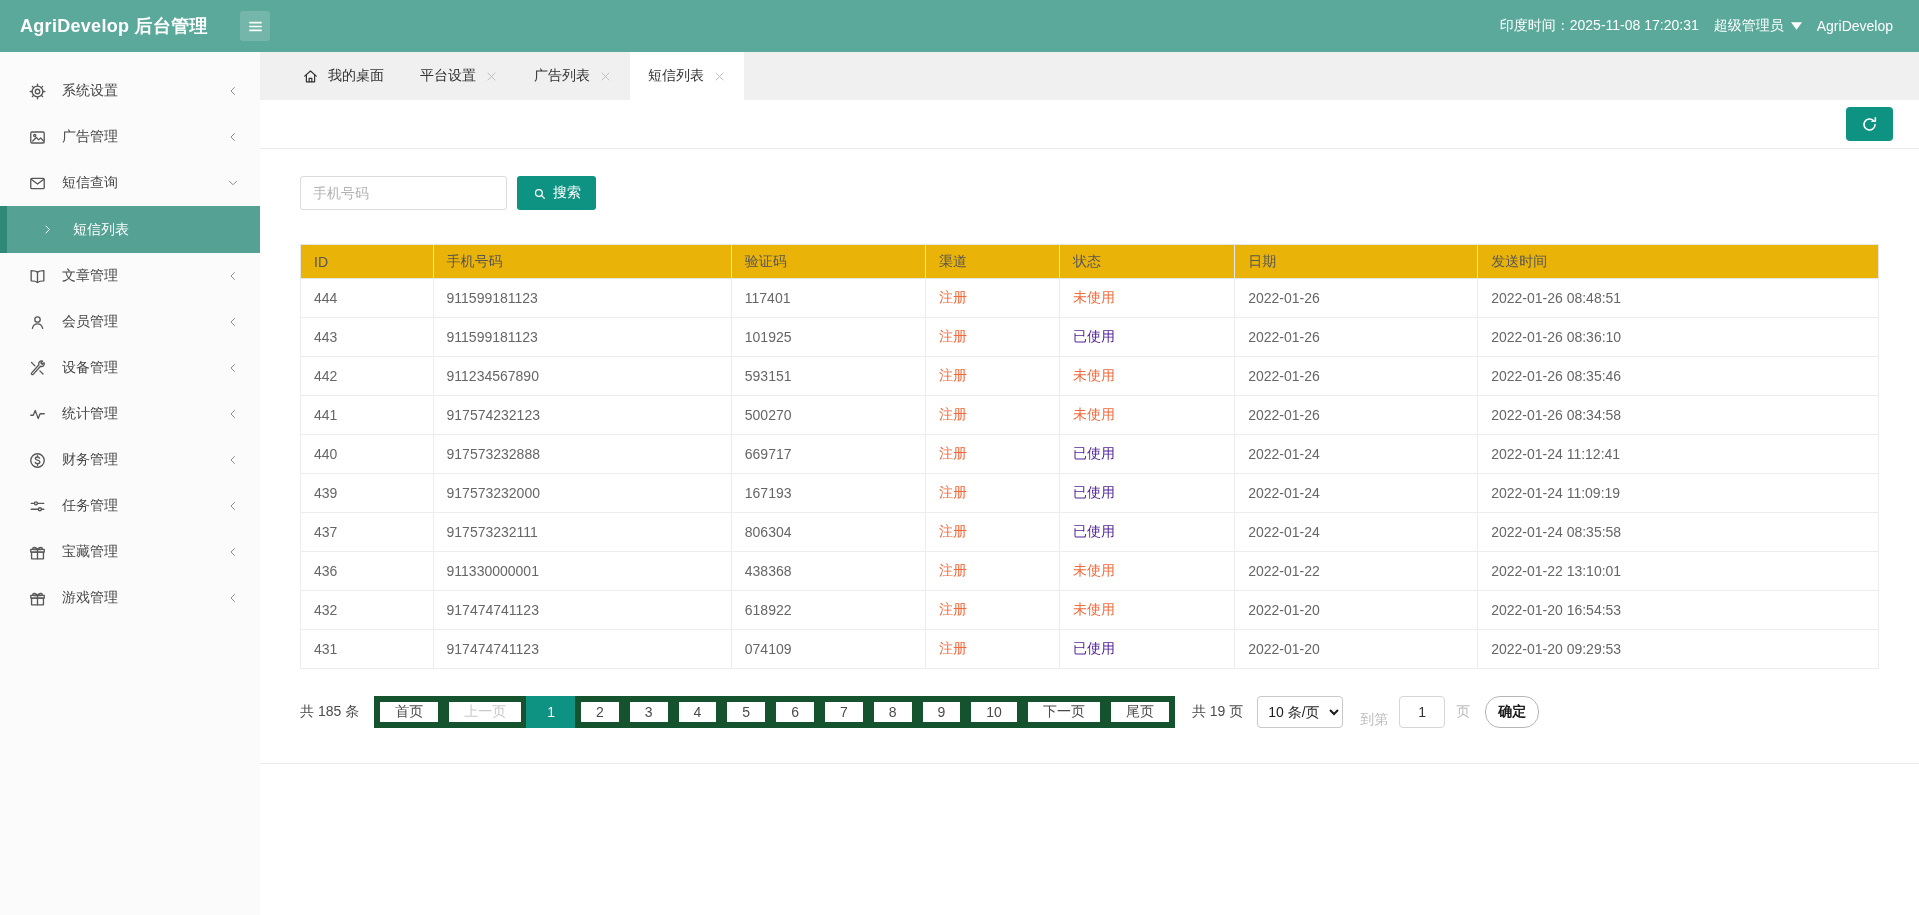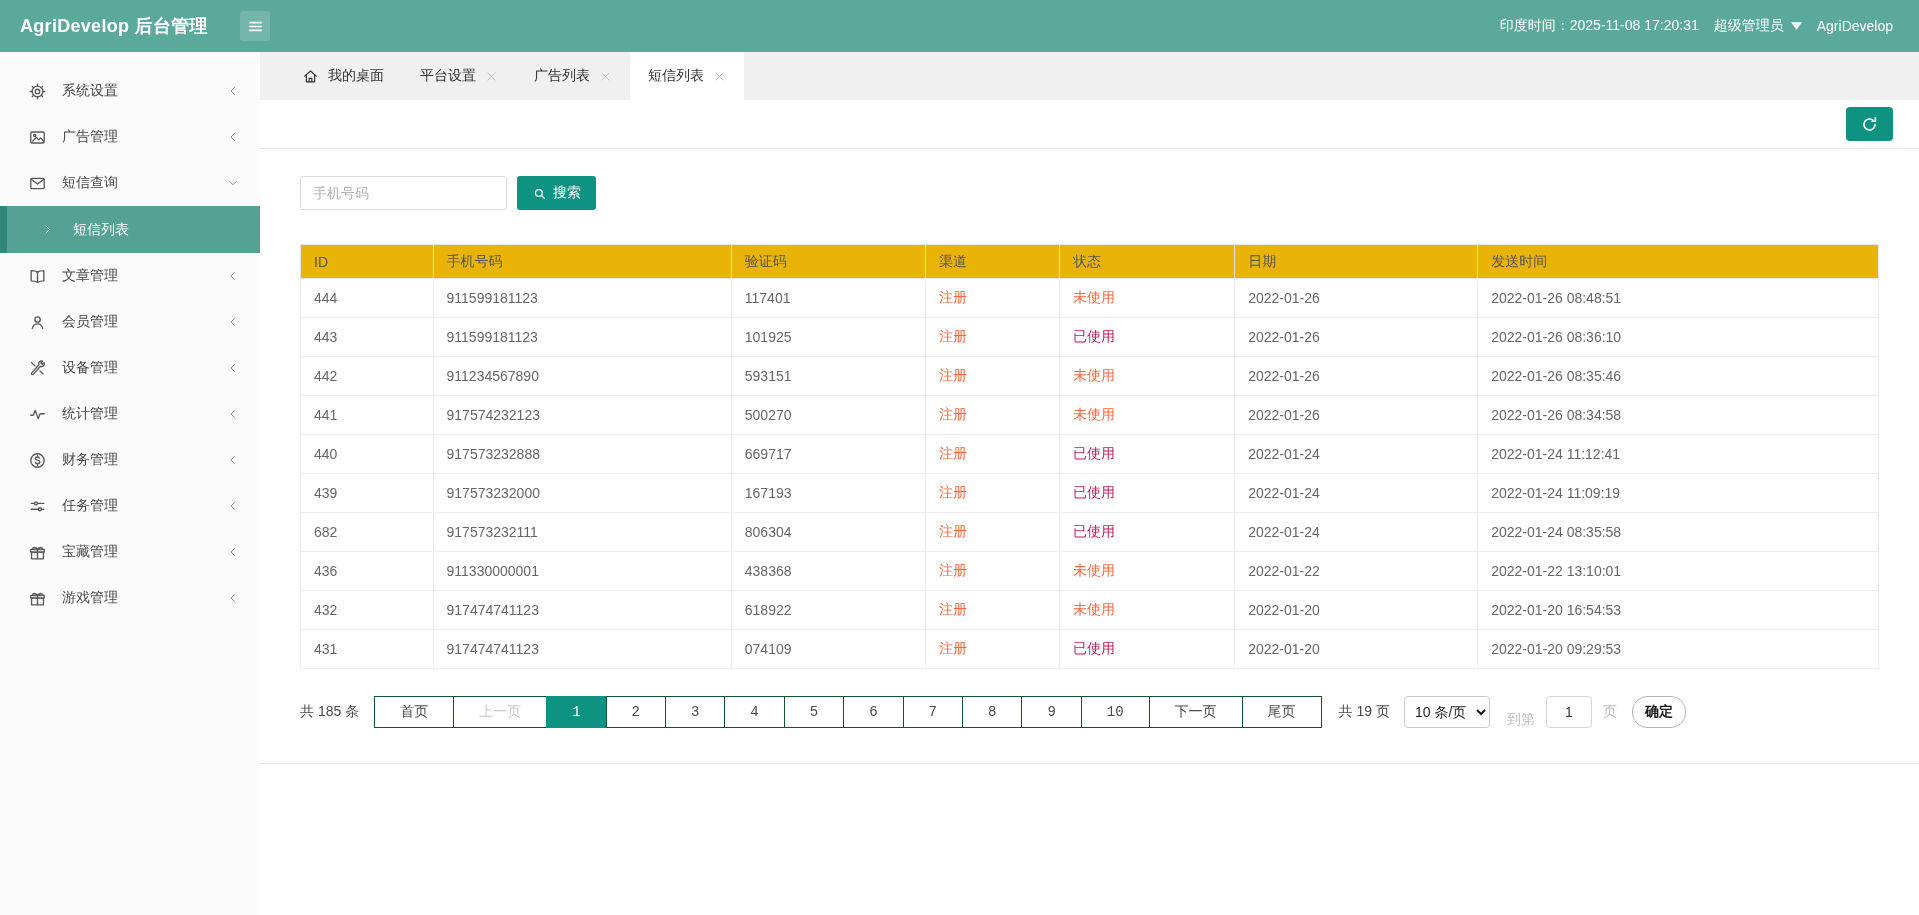--- a/index.html
+++ b/index.html
@@ -83,7 +83,7 @@
   }
   .data-table td { height:39px; padding:0 13px; border:1px solid #ededed; overflow:hidden; white-space:nowrap; }
   .c-channel { color:#f4683a;font-family:Liberation Serif, serif; }
-  .c-used    { color:#be185d;font-family:Liberation Serif, serif; }
+  .c-used    { color:#4c1d95;font-family:Liberation Serif, serif; }
   .c-unused  { color:#f4683a; }
 
   .pager { margin-top:26px; display:flex; align-items:center; font-size:14px; color:#4a4a4a; }

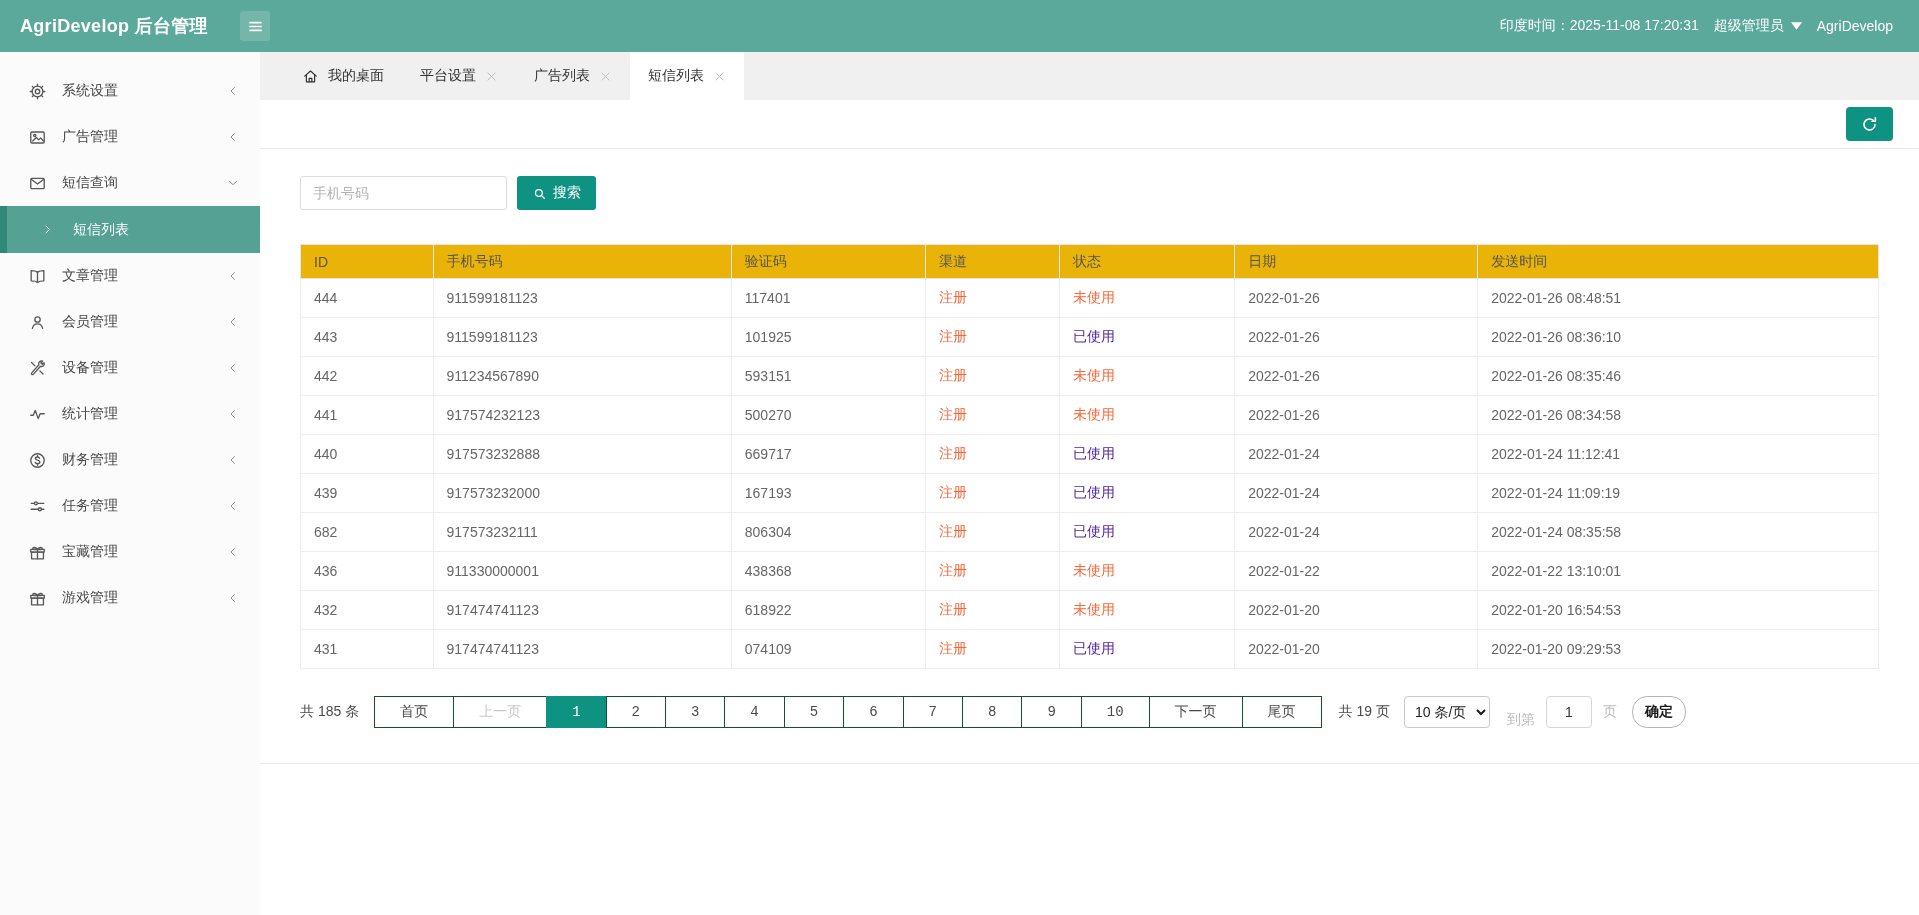--- a/index.html
+++ b/index.html
@@ -442,7 +442,7 @@
               <td>2022-01-24 11:09:19</td>
             </tr>
             <tr>
-              <td>682</td>
+              <td>437</td>
               <td>917573232111</td>
               <td>806304</td>
               <td class="c-channel">注册</td>

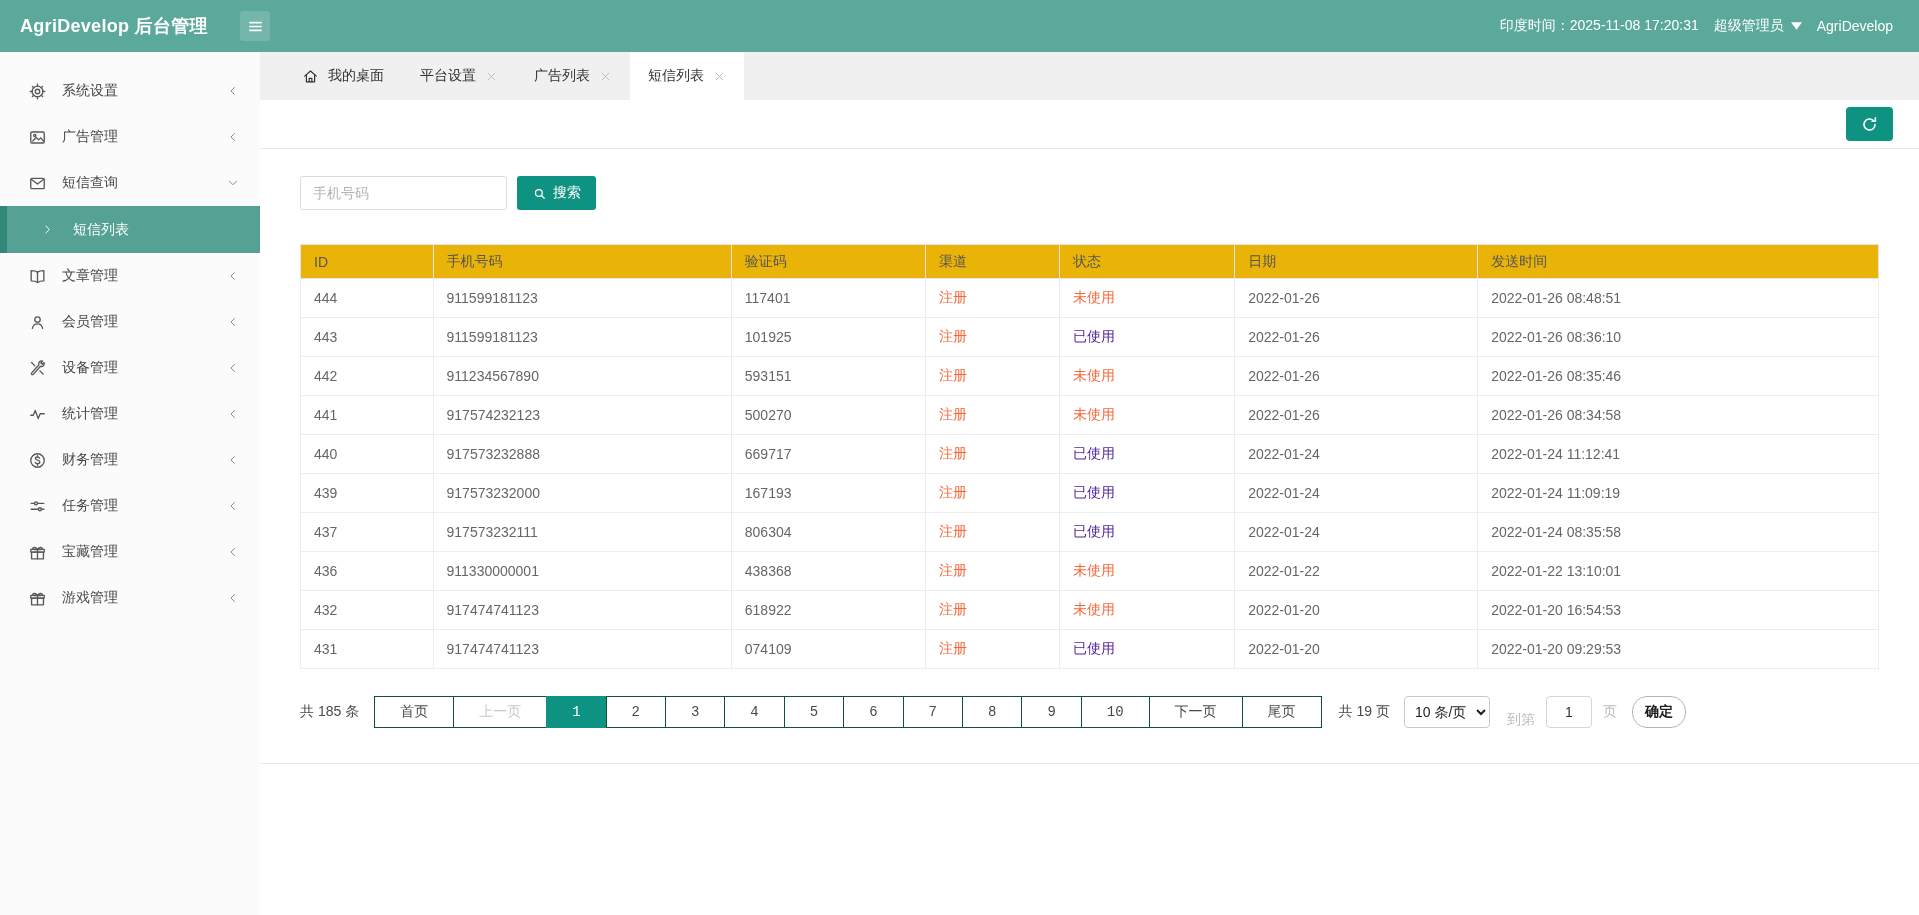--- a/index.html
+++ b/index.html
@@ -90,9 +90,9 @@
   .pager-total { margin-right:15px; }
   .pg-group { display:flex; }
   .pg-btn {
-    min-width:44px; height:32px; background:#fff; border:1px solid #14532d;
+    min-width:44px; height:32px; background:#fff; border:6px solid #14532d;
     margin-left:-1px; display:flex; align-items:center; justify-content:center;
-    padding:0 25px; cursor:pointer; color:#4a4a4a; font-size:14px; font-family:Liberation Mono, monospace;
+    padding:0 15px; cursor:pointer; color:#4a4a4a; font-size:14px; font-family:Liberation Sans, sans-serif;
   }
   .pg-btn:first-child { margin-left:0; }
   .pg-btn.disabled { color:#c9c9c9; cursor:default; }

